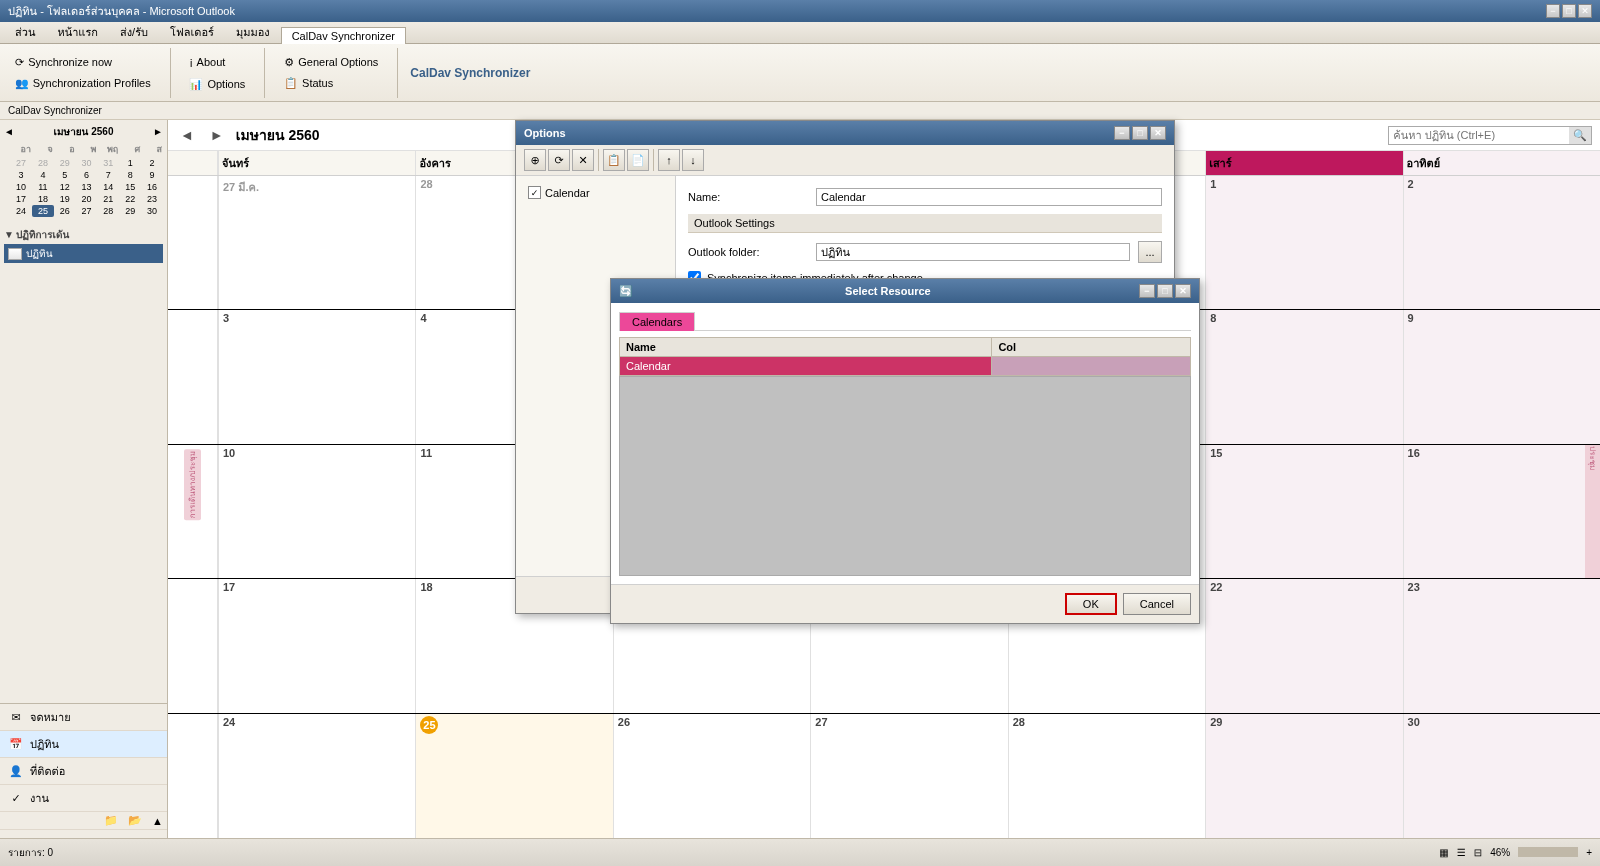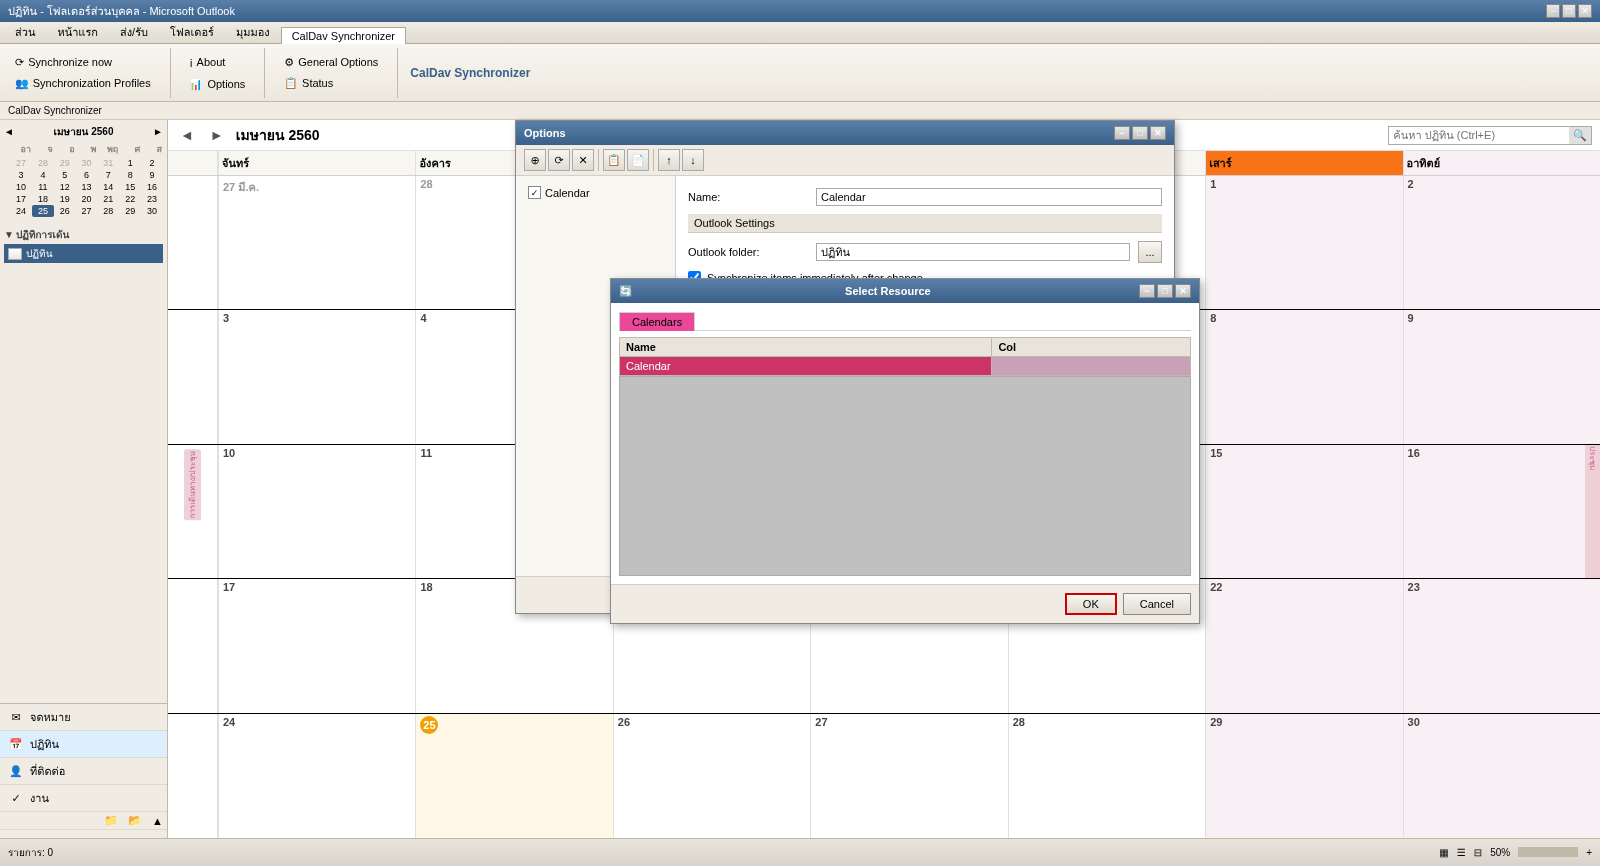--- a/index.html
+++ b/index.html
@@ -566,7 +566,7 @@
       <div class="cal-day-header">พุธ</div>
       <div class="cal-day-header">พฤหัสบดี</div>
       <div class="cal-day-header">ศุกร์</div>
-      <div class="cal-day-header" style="background:#f97316;">เสาร์</div>
+      <div class="cal-day-header" style="background:#be185d;">เสาร์</div>
       <div class="cal-day-header" style="background:#f8f0f4;">อาทิตย์</div>
     </div>
 

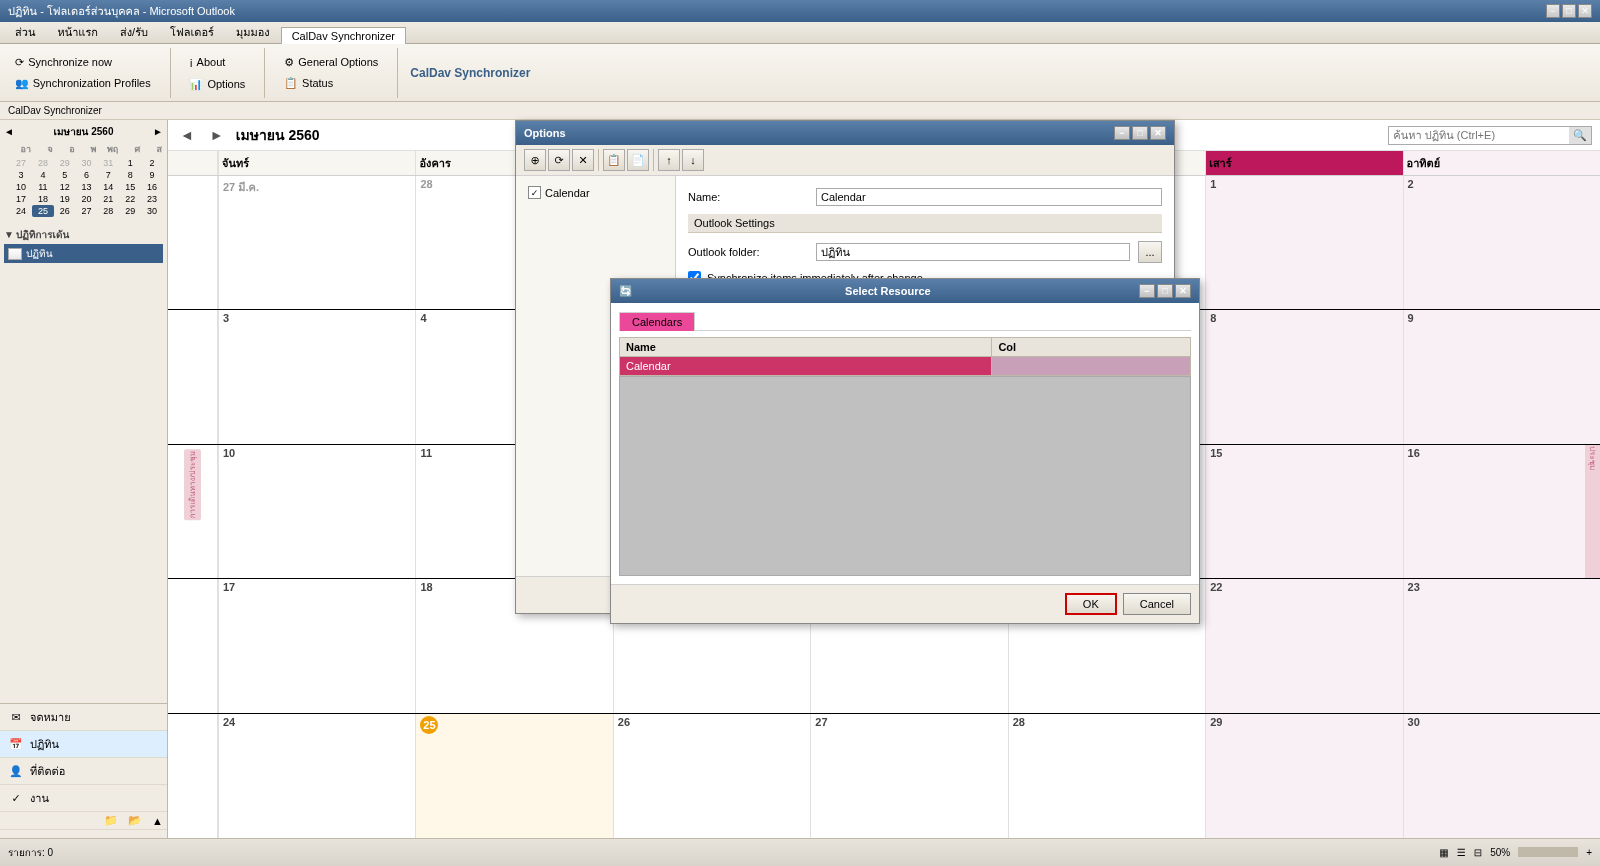--- a/index.html
+++ b/index.html
@@ -735,7 +735,7 @@
     <span>▦</span>
     <span>☰</span>
     <span>⊟</span>
-    <span>50%</span>
+    <span>46%</span>
     <span style="width:60px; height:10px; background:#c0b8a8; display:inline-block; vertical-align:middle;"></span>
     <span>+</span>
   </span>

